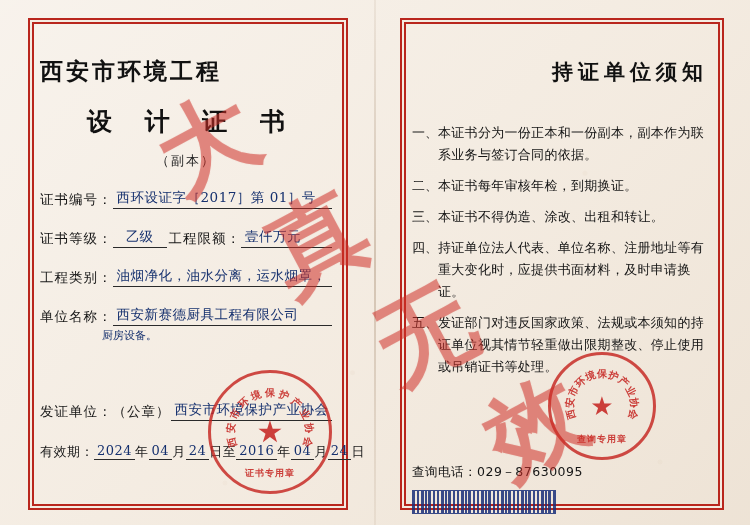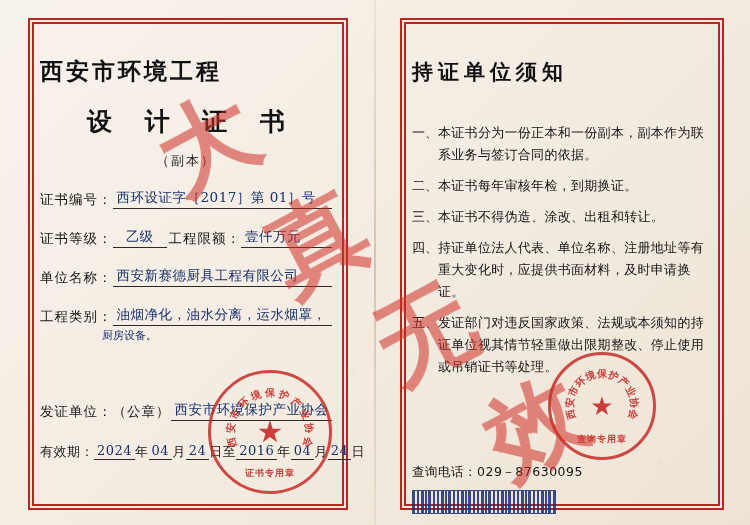--- a/index.html
+++ b/index.html
@@ -145,7 +145,7 @@
 
   
   .title-right {
-    text-align: left;
+    text-align: right;
     font-size: 21px;
     font-weight: bold;
     letter-spacing: 5px;

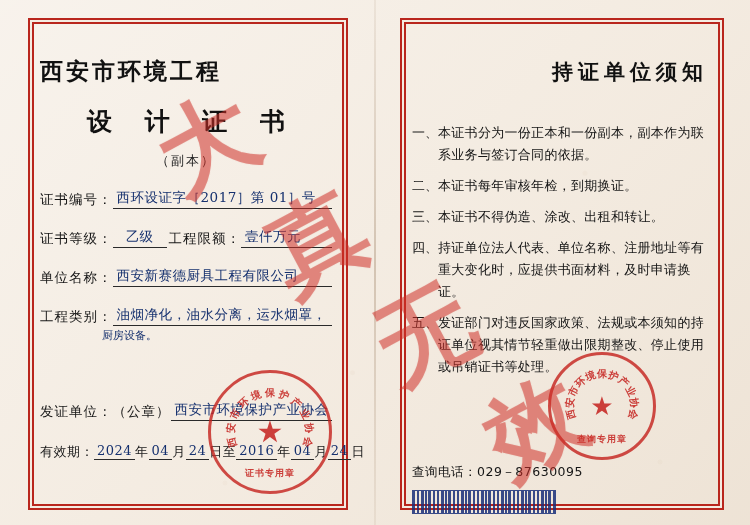--- a/index.html
+++ b/index.html
@@ -274,13 +274,13 @@
     </div>
 
     <div class="field-row">
+      <span class="field-label">工程类别：</span>
+      <span class="field-value handwriting">油烟净化，油水分离，运水烟罩，</span>
+    </div>
+
+    <div class="field-row">
       <span class="field-label">单位名称：</span>
       <span class="field-value handwriting">西安新赛德厨具工程有限公司</span>
-    </div>
-
-    <div class="field-row">
-      <span class="field-label">工程类别：</span>
-      <span class="field-value handwriting">油烟净化，油水分离，运水烟罩，</span>
     </div>
     <div class="wrap-value">厨房设备。</div>
 

